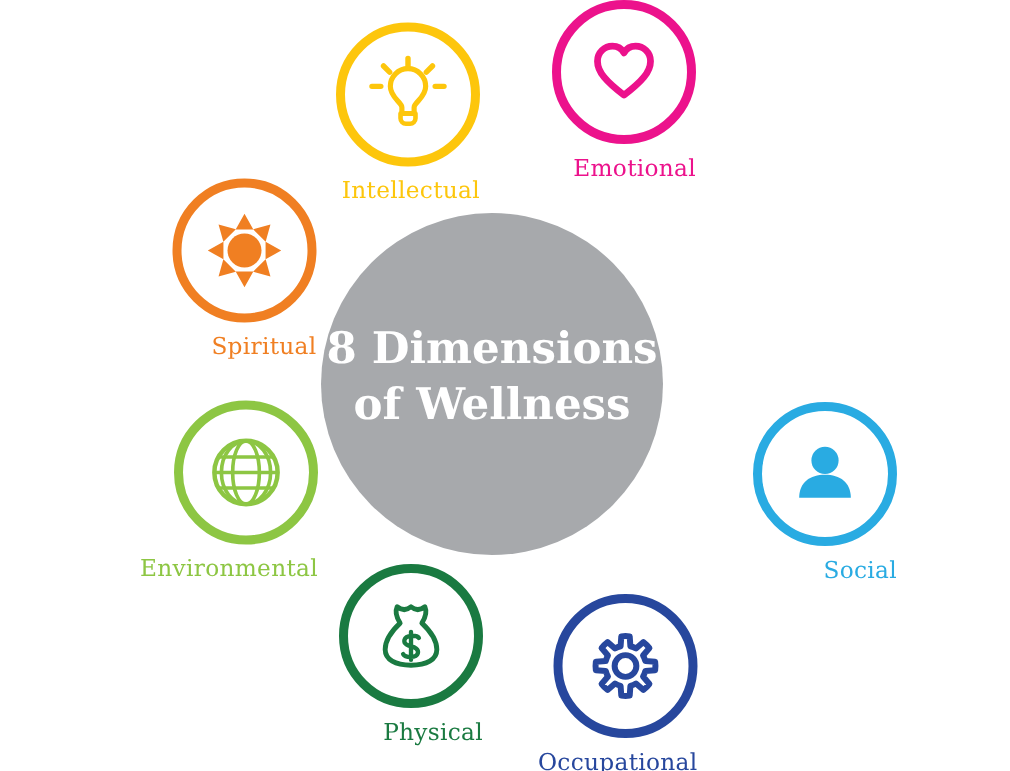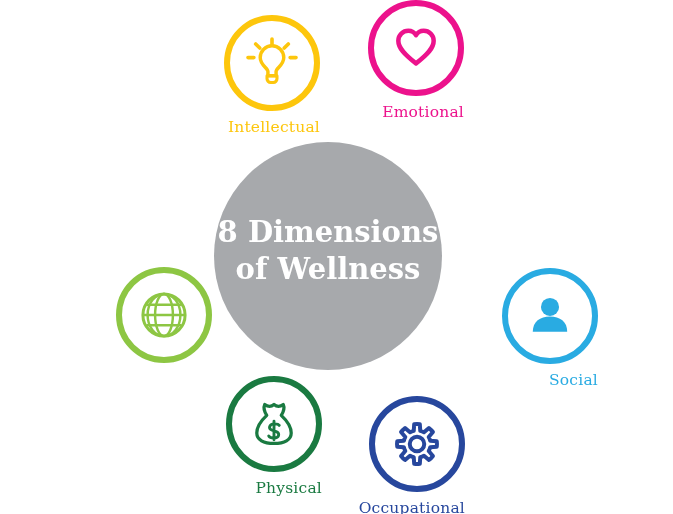--- a/index.html
+++ b/index.html
@@ -107,6 +107,18 @@
     </div>
   </div>
 
+  <div class="dim pos-spiritual" style="--c: #F07F22;">
+    <div class="ring">
+      <svg width="58" height="58" viewBox="0 0 64 64" fill="currentColor">
+        <circle cx="32" cy="32" r="12.5"></circle>
+        <path d="M32 5 L25.5 16.5 L38.5 16.5 Z M32 59 L25.5 47.5 L38.5 47.5 Z"></path>
+        <path transform="rotate(45 32 32)" d="M32 5 L25.5 16.5 L38.5 16.5 Z M32 59 L25.5 47.5 L38.5 47.5 Z"></path>
+        <path transform="rotate(90 32 32)" d="M32 5 L25.5 16.5 L38.5 16.5 Z M32 59 L25.5 47.5 L38.5 47.5 Z"></path>
+        <path transform="rotate(135 32 32)" d="M32 5 L25.5 16.5 L38.5 16.5 Z M32 59 L25.5 47.5 L38.5 47.5 Z"></path>
+      </svg>
+    </div>
+    <div class="dim-label">Spiritual</div>
+  </div>
 
 </div>
 

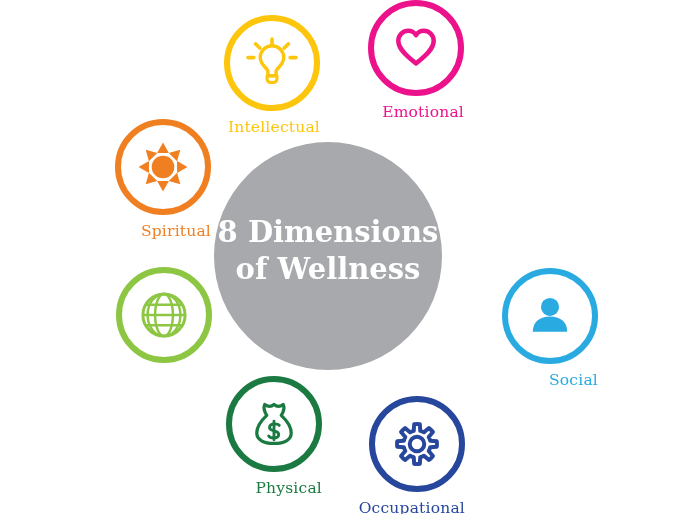--- a/index.html
+++ b/index.html
@@ -105,6 +105,7 @@
         <path stroke-width="2.6" d="M 9.5 32 H 54.5 M 13.5 21 H 50.5 M 13.5 43 H 50.5"></path>
       </svg>
     </div>
+    <div class="dim-label">Environmental</div>
   </div>
 
   <div class="dim pos-spiritual" style="--c: #F07F22;">

